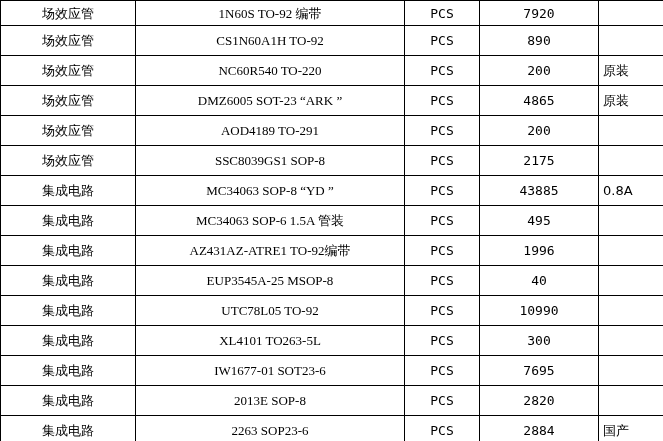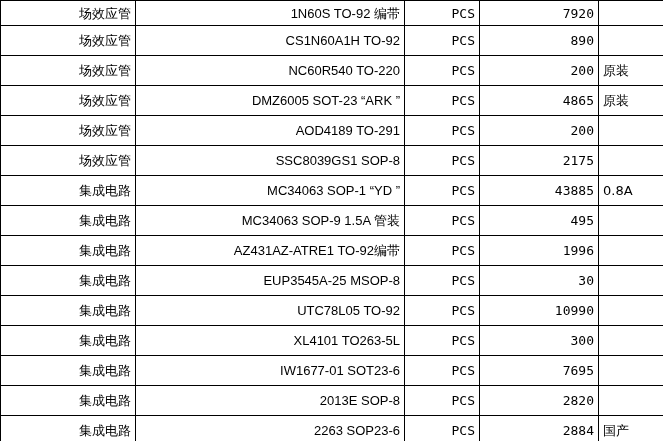--- a/index.html
+++ b/index.html
@@ -30,7 +30,7 @@
   }
   td.col-category {
     width: 126px;
-    text-align: right;
+    text-align: center;
     font-family: "DejaVu Sans", sans-serif;
     font-size: 13.5px;
   }

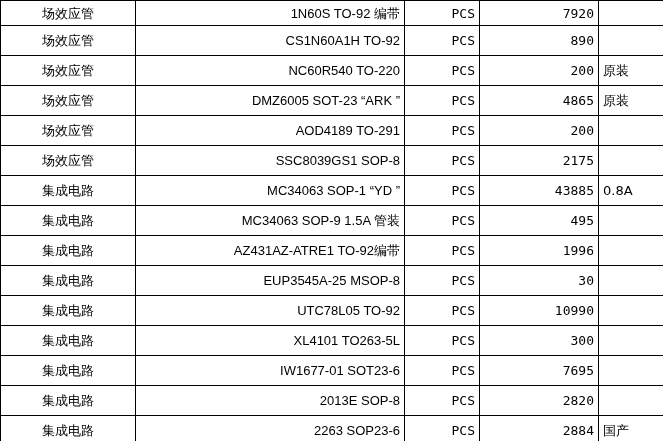--- a/index.html
+++ b/index.html
@@ -36,8 +36,8 @@
   }
   td.col-desc {
     width: 260px;
-    text-align: right;
-    font-family: Liberation Sans, sans-serif;
+    text-align: center;
+    font-family: Liberation Serif, serif;
     font-size: 12.5px;
   }
   td.col-unit {

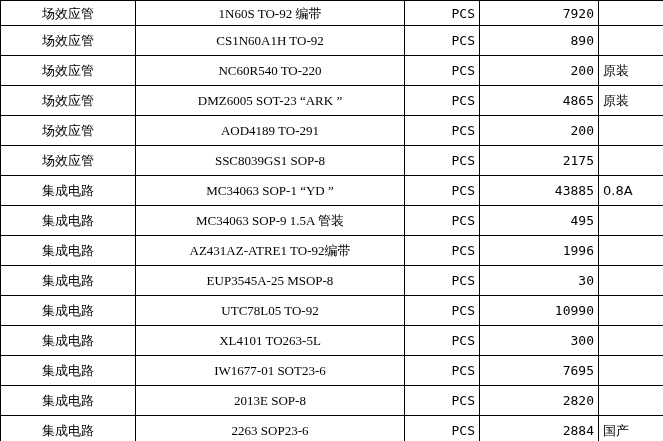--- a/index.html
+++ b/index.html
@@ -42,7 +42,7 @@
   }
   td.col-unit {
     width: 66px;
-    text-align: right;
+    text-align: center;
     font-family: "DejaVu Sans Mono", monospace;
     font-size: 12.5px;
   }

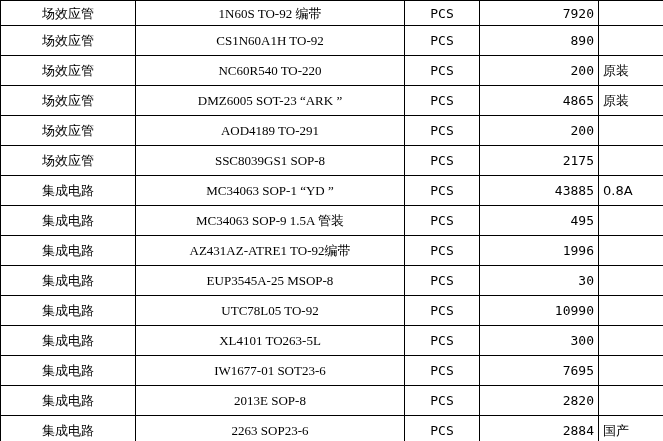--- a/index.html
+++ b/index.html
@@ -48,7 +48,7 @@
   }
   td.col-qty {
     width: 110px;
-    text-align: right;
+    text-align: center;
     font-family: "DejaVu Sans Mono", monospace;
     font-size: 12.5px;
     padding-right: 6px;

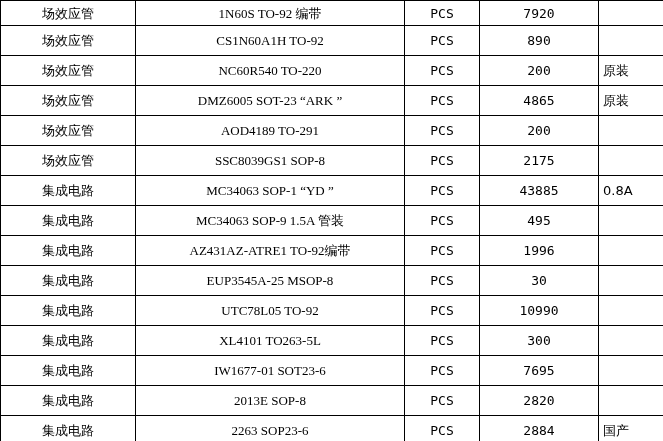--- a/index.html
+++ b/index.html
@@ -115,7 +115,7 @@
       </tr>
       <tr>
         <td class="col-category">集成电路</td>
-        <td class="col-desc">MC34063 SOP-1 “YD ”</td>
+        <td class="col-desc">MC34063 SOP-8 “YD ”</td>
         <td class="col-unit">PCS</td>
         <td class="col-qty">43885</td>
         <td class="col-note">0.8A</td>

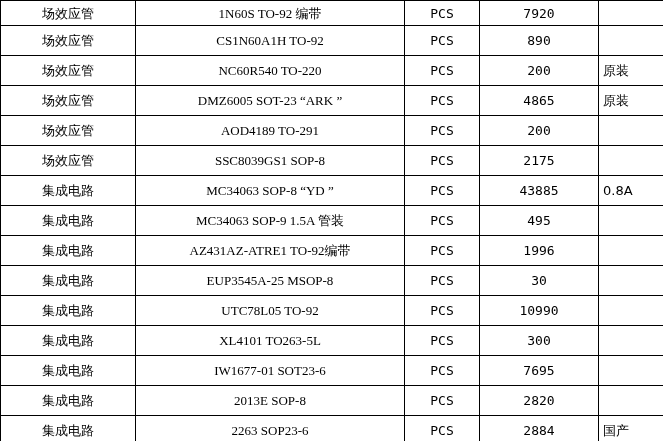--- a/index.html
+++ b/index.html
@@ -122,7 +122,7 @@
       </tr>
       <tr>
         <td class="col-category">集成电路</td>
-        <td class="col-desc">MC34063 SOP-9 1.5A 管装</td>
+        <td class="col-desc">MC34063 SOP-6 1.5A 管装</td>
         <td class="col-unit">PCS</td>
         <td class="col-qty">495</td>
         <td class="col-note"></td>

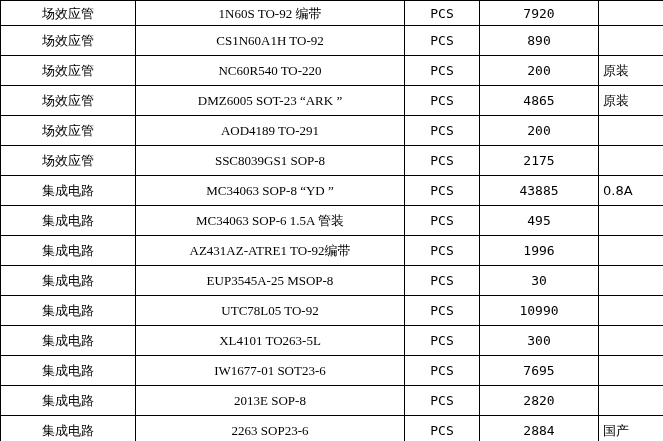--- a/index.html
+++ b/index.html
@@ -138,7 +138,7 @@
         <td class="col-category">集成电路</td>
         <td class="col-desc">EUP3545A-25 MSOP-8</td>
         <td class="col-unit">PCS</td>
-        <td class="col-qty">30</td>
+        <td class="col-qty">40</td>
         <td class="col-note"></td>
       </tr>
       <tr>

